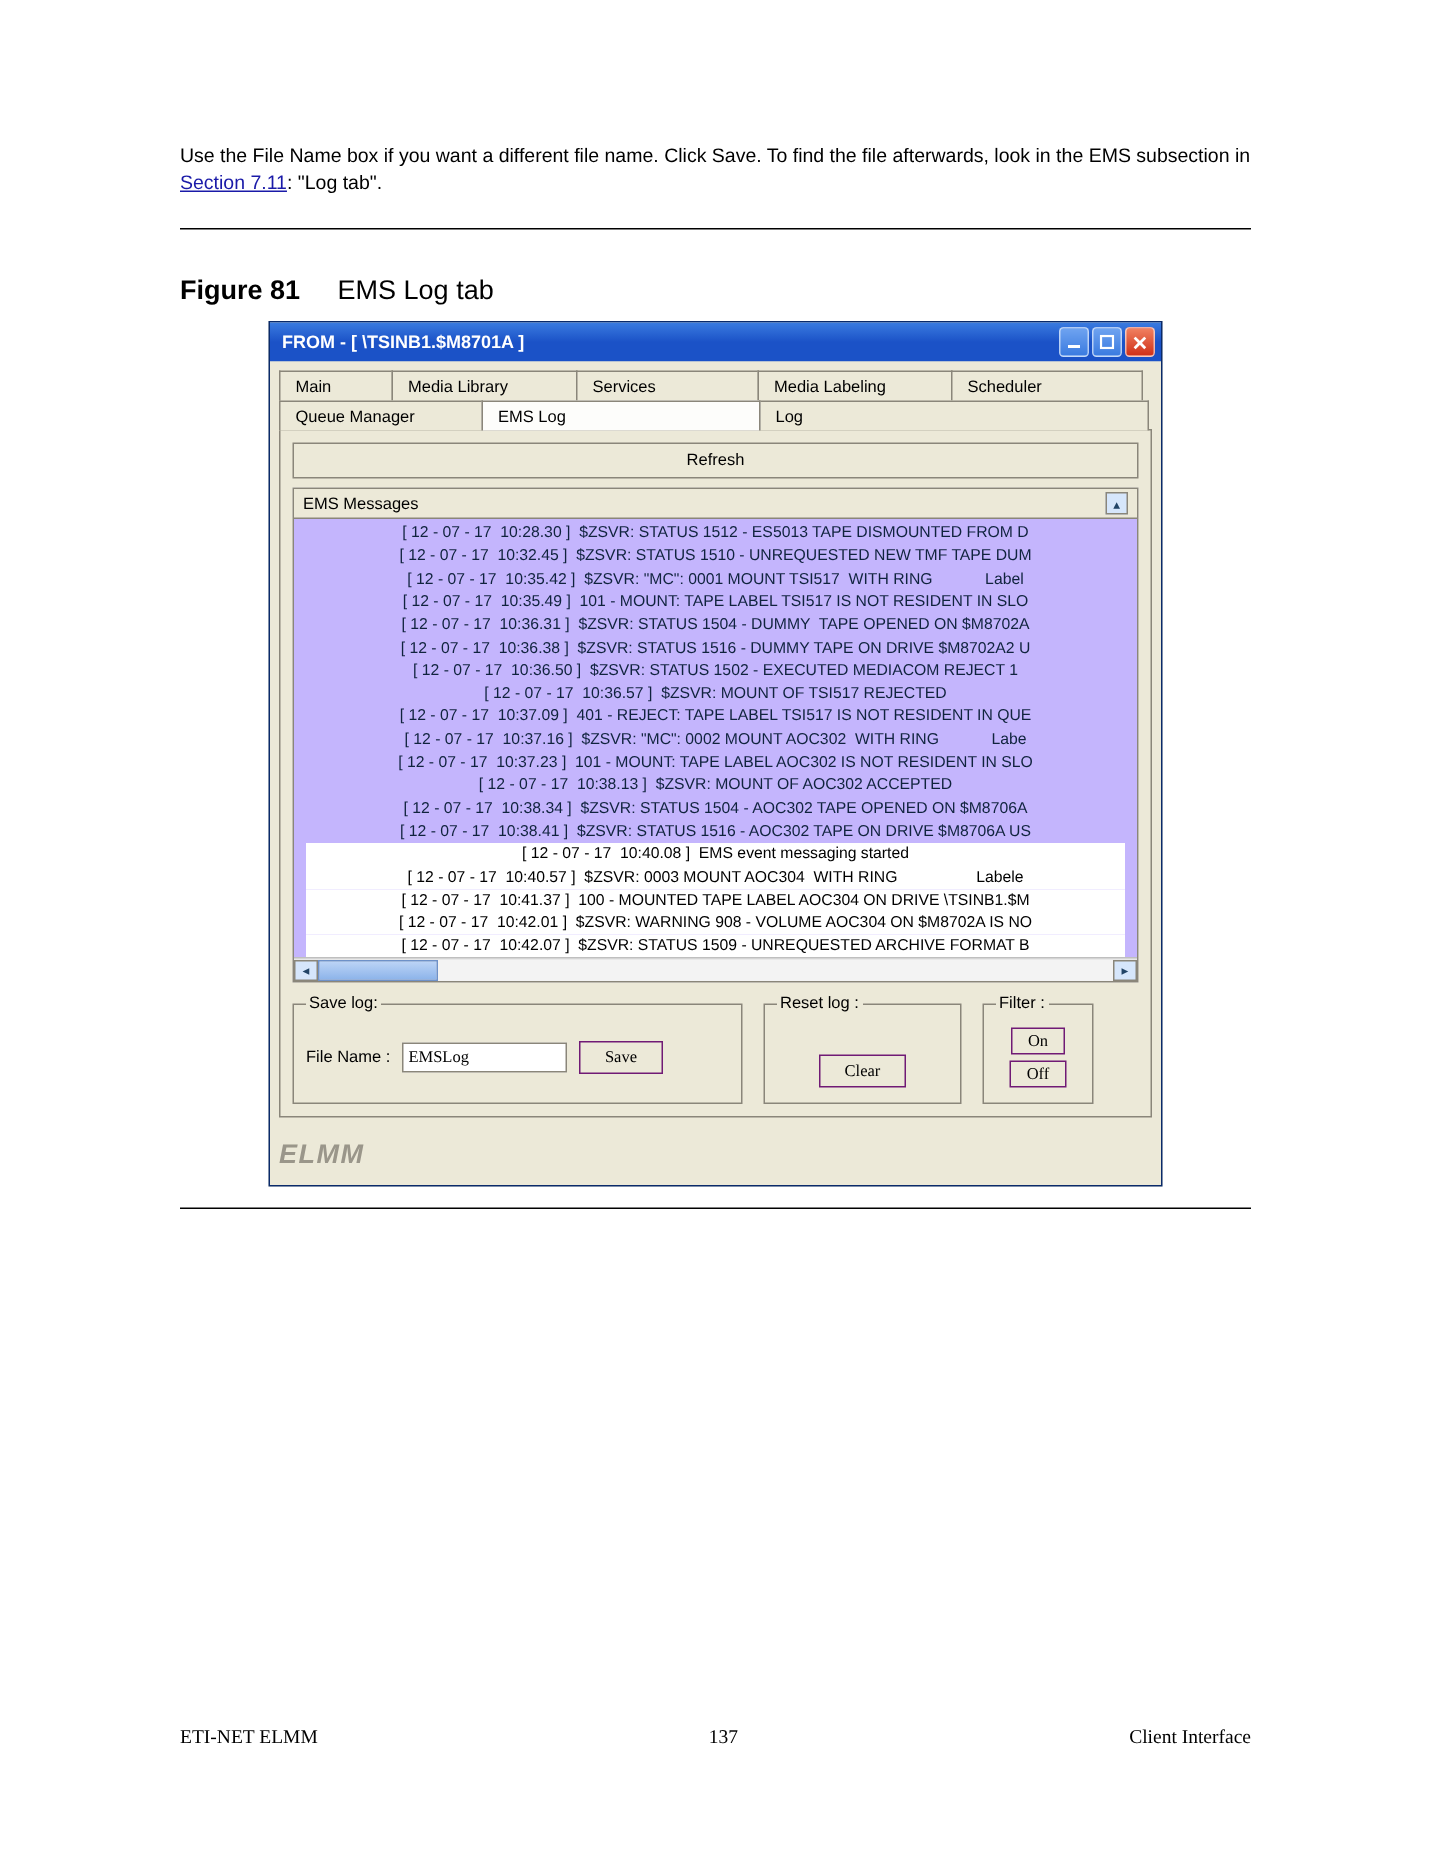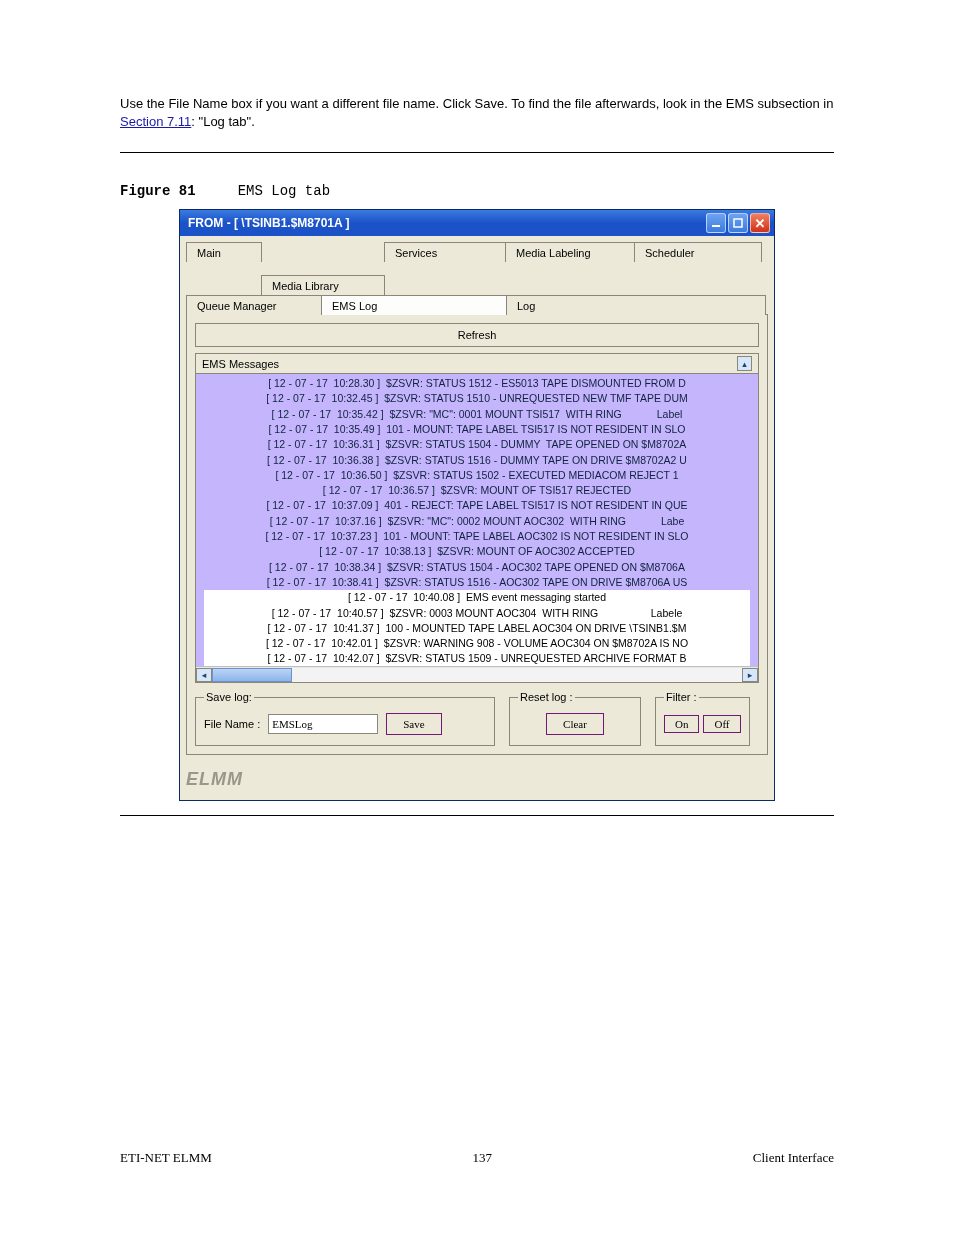--- a/index.html
+++ b/index.html
@@ -32,8 +32,8 @@
     margin: 22px 0 30px 0;
   }
   .fig-caption {
-    font-family: Liberation Mono, monospace;
-    font-size: 14px;
+    font-family: Liberation Sans, sans-serif;
+    font-size: 18px;
     margin-bottom: 10px;
   }
   .fig-caption .fignum { font-weight: bold; }

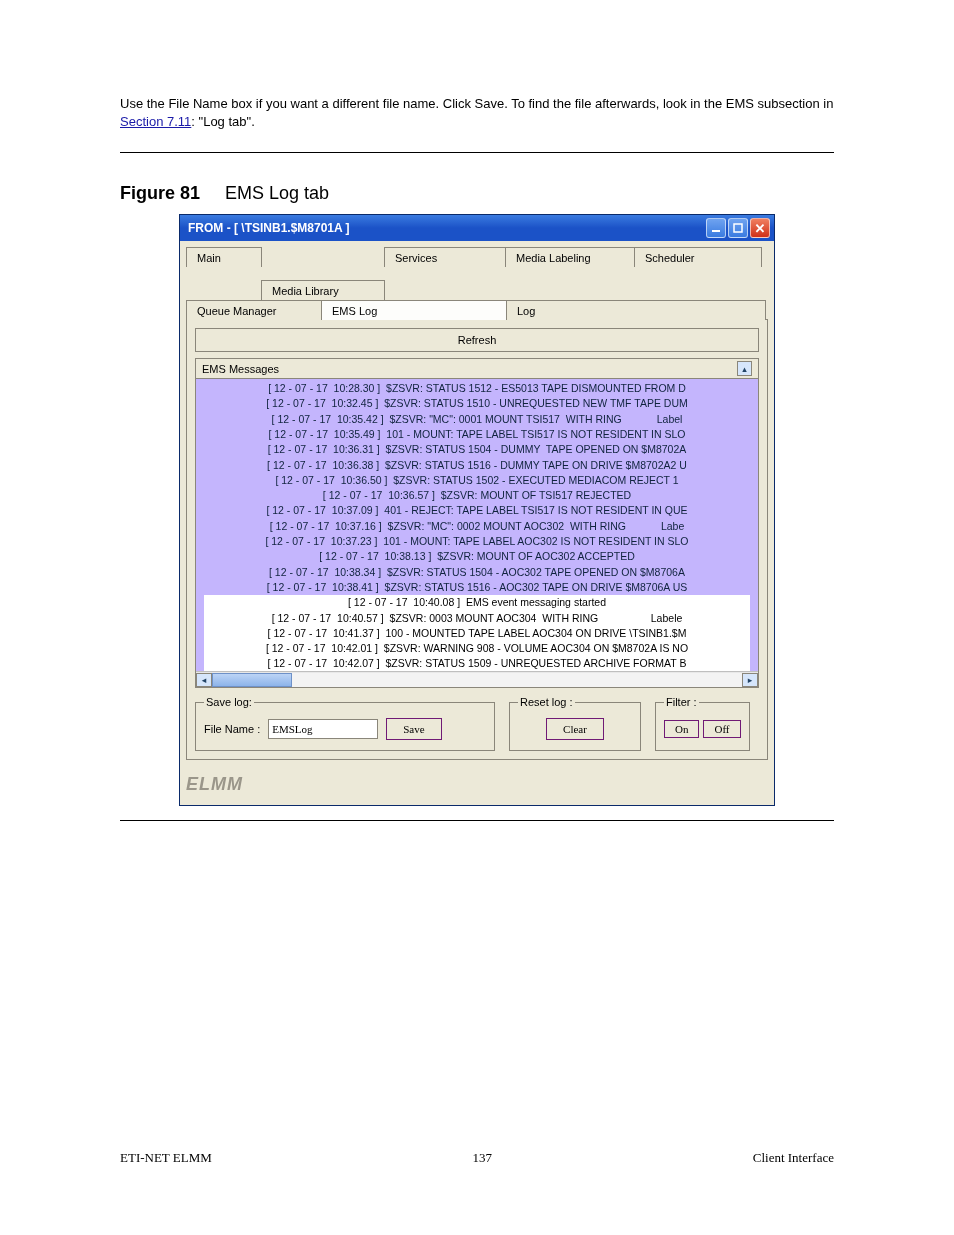--- a/index.html
+++ b/index.html
@@ -94,7 +94,7 @@
     z-index: 2;
   }
   .tab.r1-0 { width: 76px; }
-  .tab.r1-1 { width: 124px; margin-top: 33px; }
+  .tab.r1-1 { width: 124px; }
   .tab.r1-2 { width: 122px; }
   .tab.r1-3 { width: 130px; }
   .tab.r1-4 { width: 128px; }

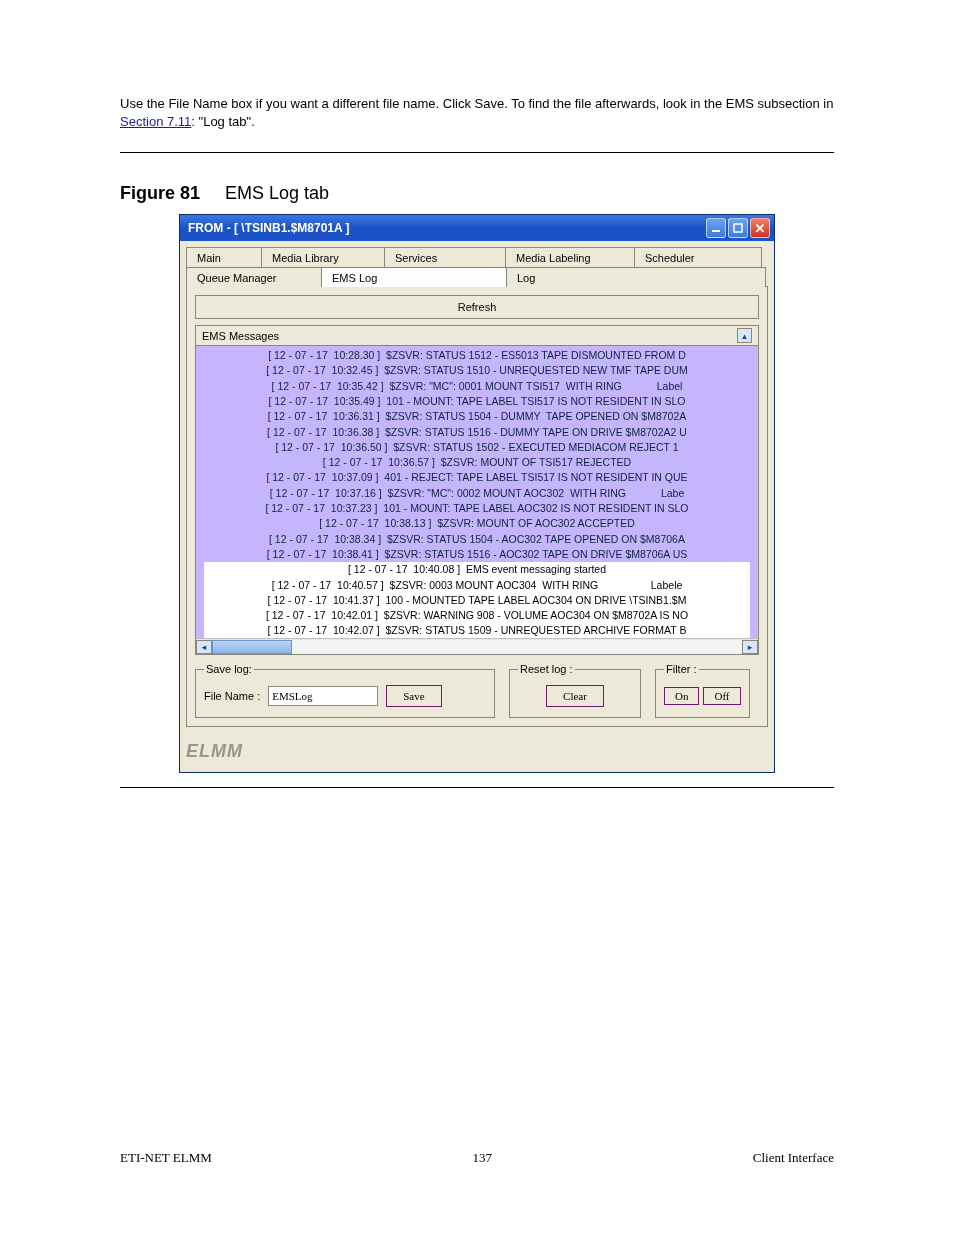--- a/index.html
+++ b/index.html
@@ -188,7 +188,7 @@
   fieldset.grp legend { padding: 0 2px; font-size:11px; }
   .save-grp { flex: 0 0 300px; display:flex; align-items:center; gap:8px; }
   .reset-grp { flex: 0 0 132px; display:flex; align-items:flex-end; justify-content:center;}
-  .filter-grp { flex: 0 0 74px; display:flex; flex-direction:row; gap:4px; align-items:center; }
+  .filter-grp { flex: 0 0 74px; display:flex; flex-direction:column; gap:4px; align-items:center; }
   .txtin {
     width: 110px;
     height: 20px;

